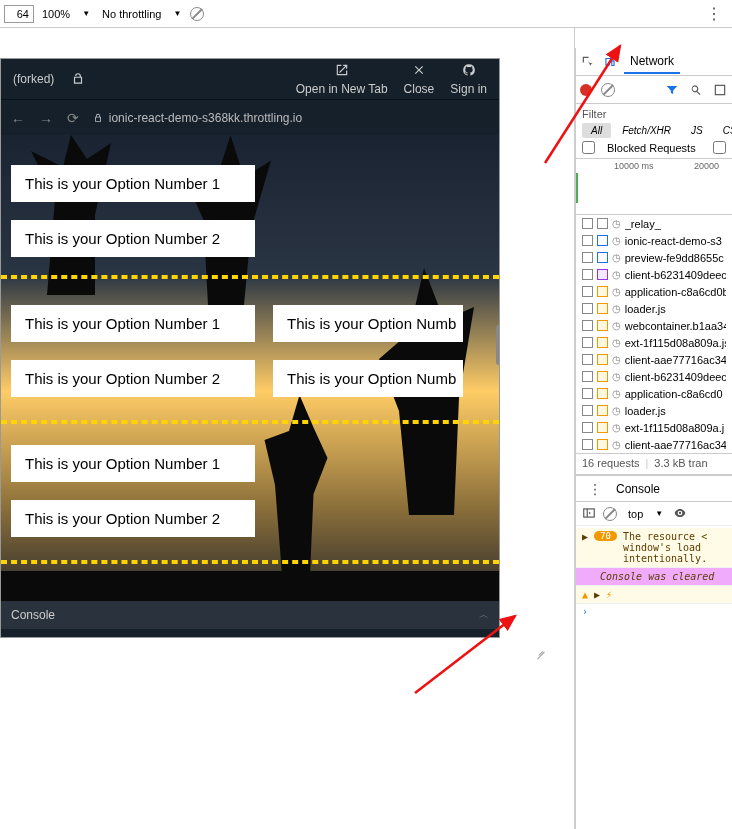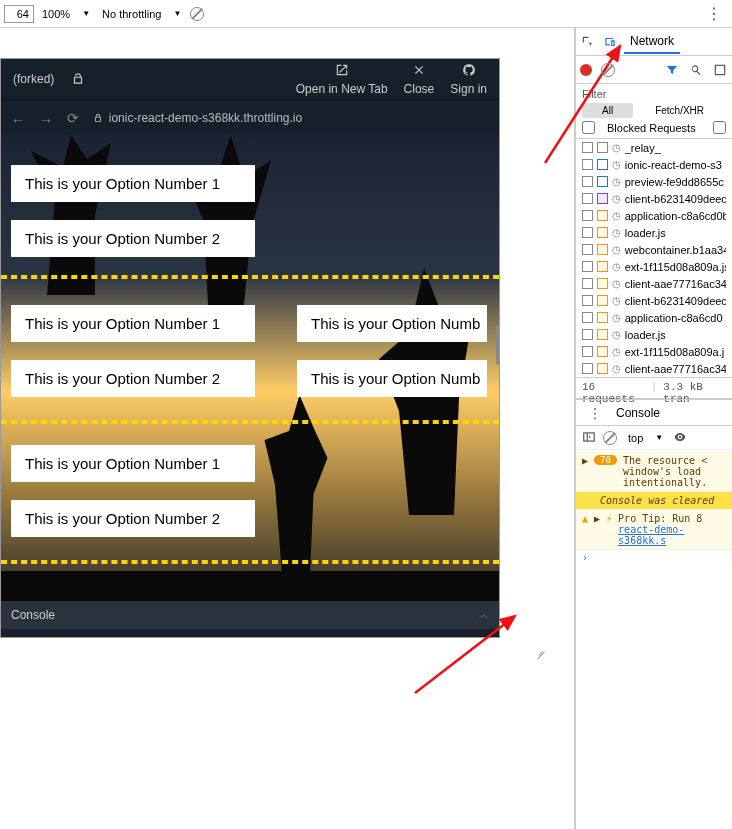--- a/index.html
+++ b/index.html
@@ -19,7 +19,7 @@
     
     .main-layout { display: flex; height: 801px; }
     .left-panel { width: 575px; border-right: 1px solid #ccc; position: relative; display: flex; flex-direction: column; }
-    .right-panel { width: 157px; border-left: 1px solid #ccc; display: flex; flex-direction: column; }
+    .right-panel { width: 157px; border-left: 1px solid #ccc; display: flex; flex-direction: column; margin-top: 20px; }
     
     
     .preview-wrap { padding: 30px 40px 0 0; background: #fff; height: 630px; position: relative; }

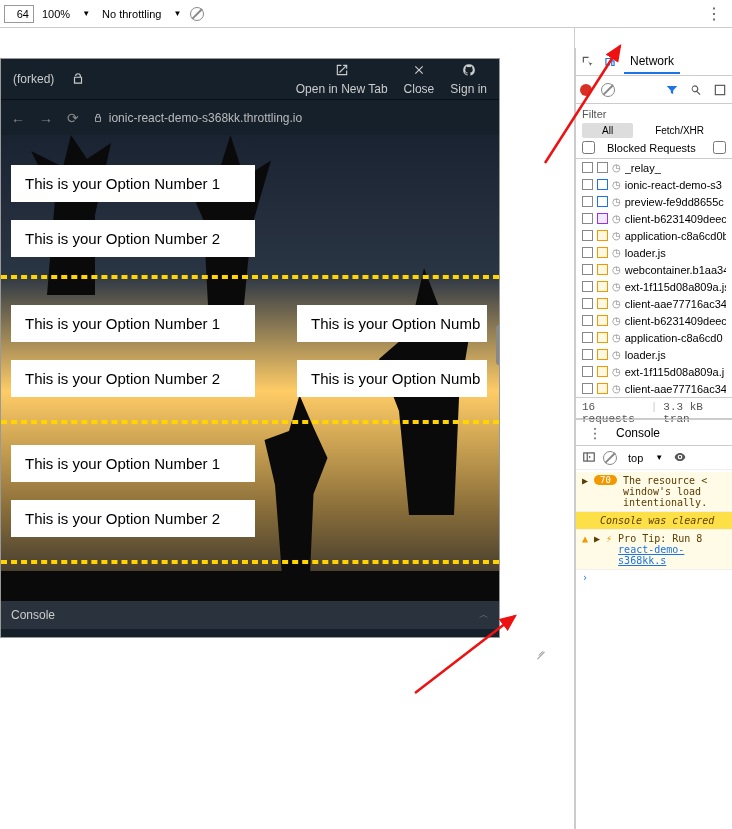--- a/index.html
+++ b/index.html
@@ -86,7 +86,7 @@
     .filter-section { padding: 4px 6px; border-bottom: 1px solid #ccc; }
     .filter-label { font-size: 11px; color: #555; margin-bottom: 3px; }
     .filter-chips { display: flex; gap: 2px; font-size: 10px; }
-    .chip { padding: 2px 20px; cursor: pointer; }
+    .chip { padding: 2px 9px; cursor: pointer; font-style: italic; }
     .chip.active { background: #ddd; border-radius: 2px; }
     .blocked-row { display: flex; align-items: center; gap: 12px; font-size: 11px; margin-top: 3px; }
     

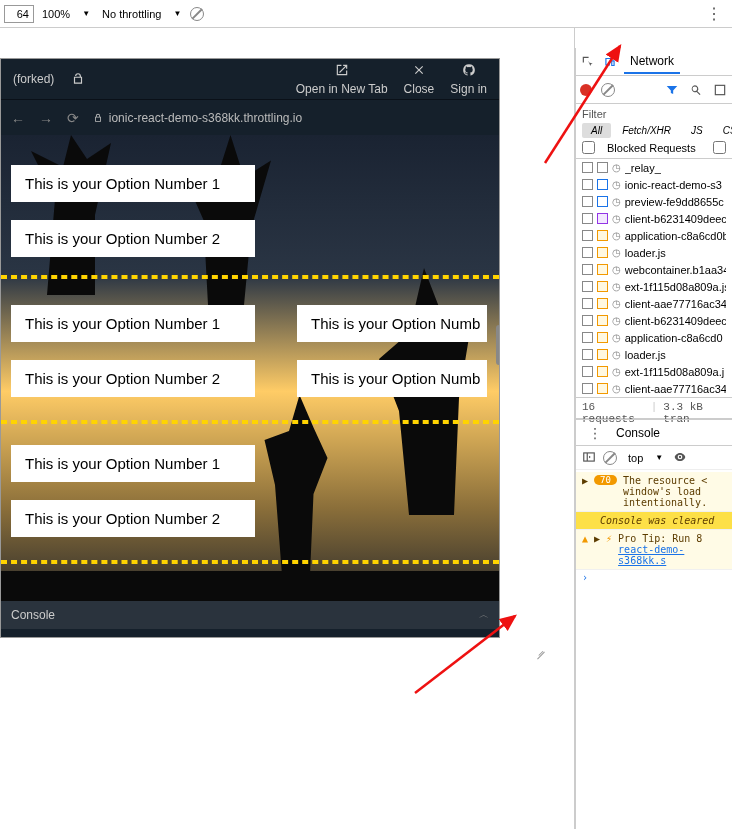--- a/index.html
+++ b/index.html
@@ -305,6 +305,11 @@
         <input type="checkbox" style="margin-left: auto;">
       </div>
     </div>
+    <div class="timeline">
+      <span class="timeline-tick" style="left:38px">10000 ms</span>
+      <span class="timeline-tick" style="left:118px">20000</span>
+      <div class="tl-mark"></div>
+    </div>
     <div class="request-list" id="request-list">
         <div class="request-row">
           <span class="req-check"></span>

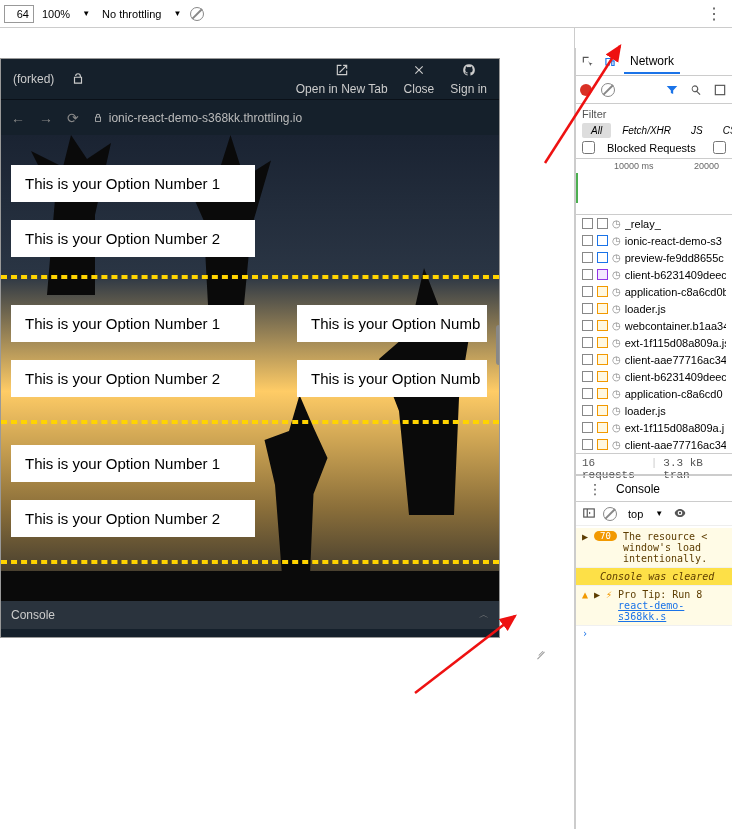--- a/index.html
+++ b/index.html
@@ -61,7 +61,7 @@
     .d1 { top: 140px; }
     .d2 { top: 285px; }
     .d3 { top: 425px; }
-    .option-cut { width: 190px; text-overflow: clip; margin-left: 24px; }
+    .option-cut { width: 190px; text-overflow: clip; }
     .scroll-ind { position:absolute; right:-3px; top:190px; width:6px; height:40px; background:#888; border-radius:3px; }
     
     

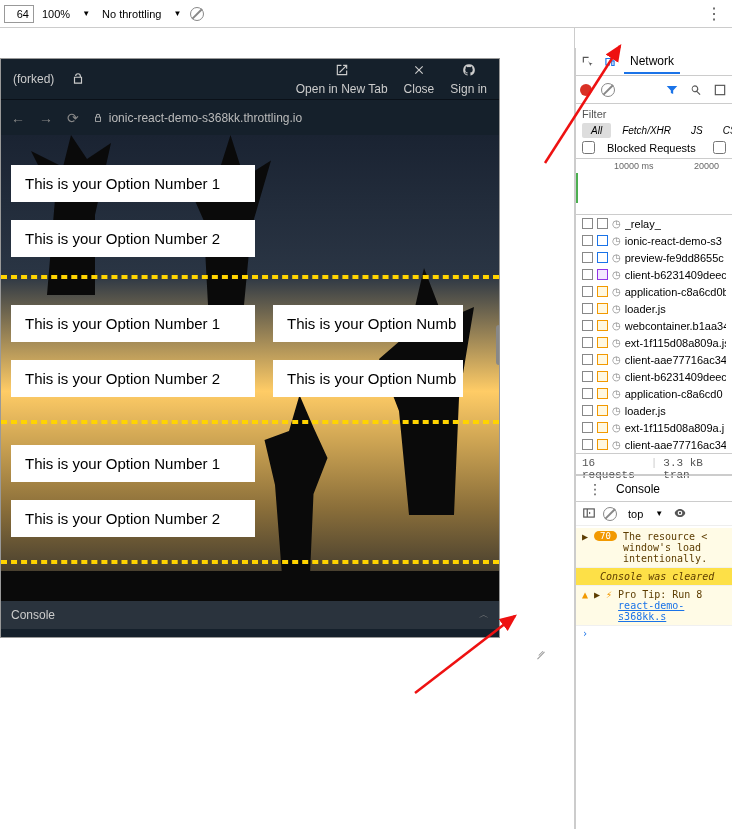--- a/index.html
+++ b/index.html
@@ -106,7 +106,7 @@
     .req-clock { color: #888; font-size: 10px; }
     .req-name { overflow: hidden; text-overflow: clip; }
     
-    .request-summary { height: 22px; border-top: 1px solid #ccc; border-bottom: 1px solid #ccc; padding: 3px 6px; font-size: 11px; color: #555; display: flex; gap: 6px; font-family: Liberation Mono, monospace; }
+    .request-summary { height: 22px; border-top: 1px solid #ccc; border-bottom: 1px solid #ccc; padding: 3px 6px; font-size: 11px; color: #555; display: flex; gap: 6px; }
     .vsep { color: #ccc; }
     
     .console-section { border-top: 1px solid #ccc; }

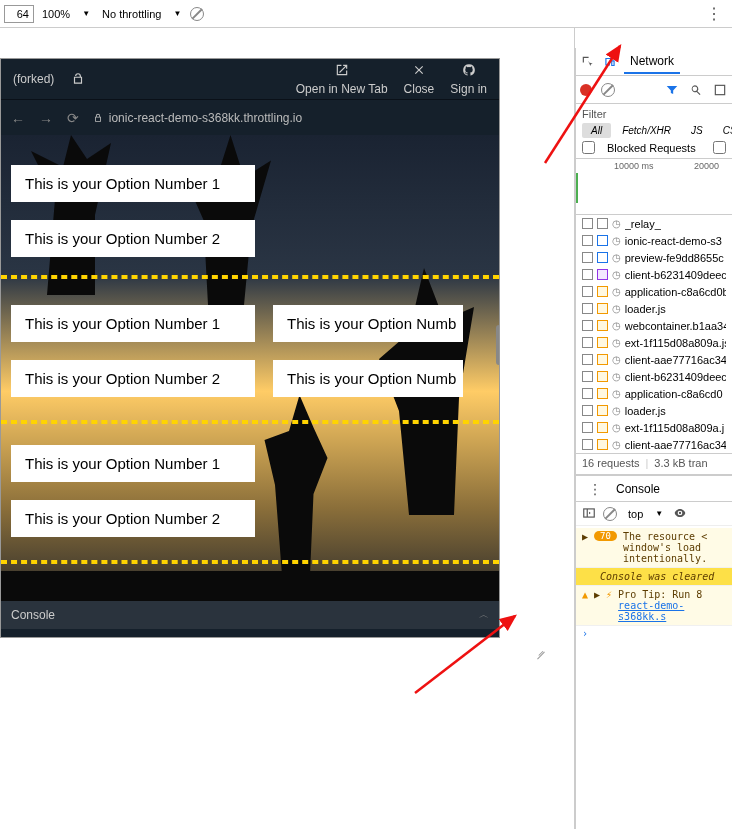--- a/index.html
+++ b/index.html
@@ -115,7 +115,7 @@
     .console-body { font-size: 10px; font-family: Menlo, monospace; padding: 2px 0; }
     .console-msg { padding: 3px 6px; display: flex; gap: 6px; align-items: flex-start; border-bottom: 1px solid #f0f0f0; }
     .console-msg.warn { background: #fffbe6; color: #5c3c00; }
-    .console-msg.info { background: #fde047; color: #5c3c00; font-style: italic; }
+    .console-msg.info { background: #f0abfc; color: #5c3c00; font-style: italic; }
     .badge-count { background: #f29900; color: #fff; border-radius: 8px; padding: 0 6px; font-size: 9px; }
     .warn-tri { color: #f29900; }
     .bolt { color: #f29900; }

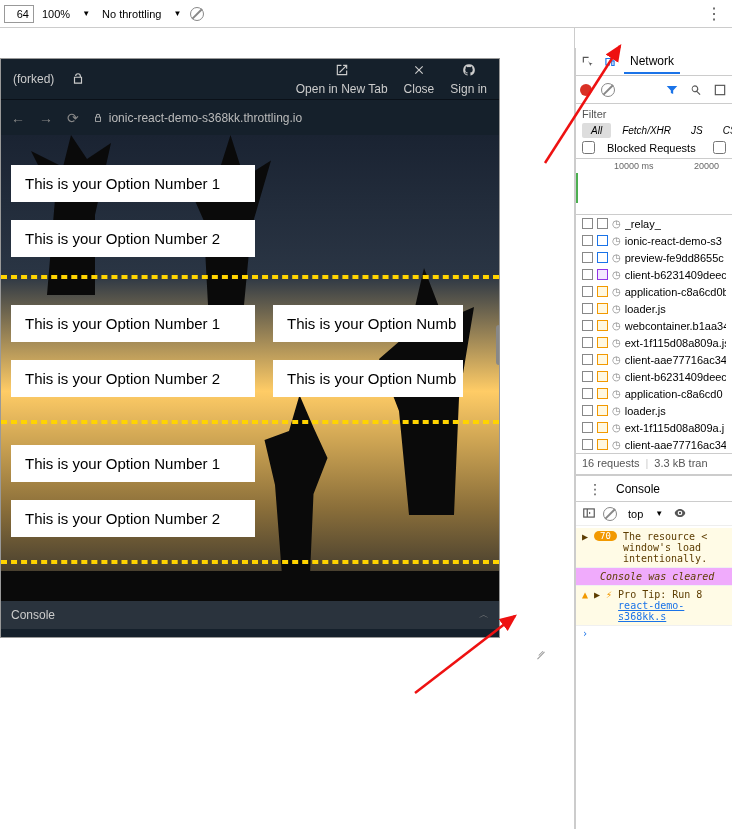--- a/index.html
+++ b/index.html
@@ -446,10 +446,6 @@
           <span class="warn-tri">▲</span>
           <span>▶</span>
           <span class="bolt">⚡</span>
-          <div>
-            <span>Pro Tip: Run 8</span><br>
-            <span class="link-text">react-demo-s368kk.s</span>
-          </div>
         </div>
         <div class="prompt">›</div>
       </div>

